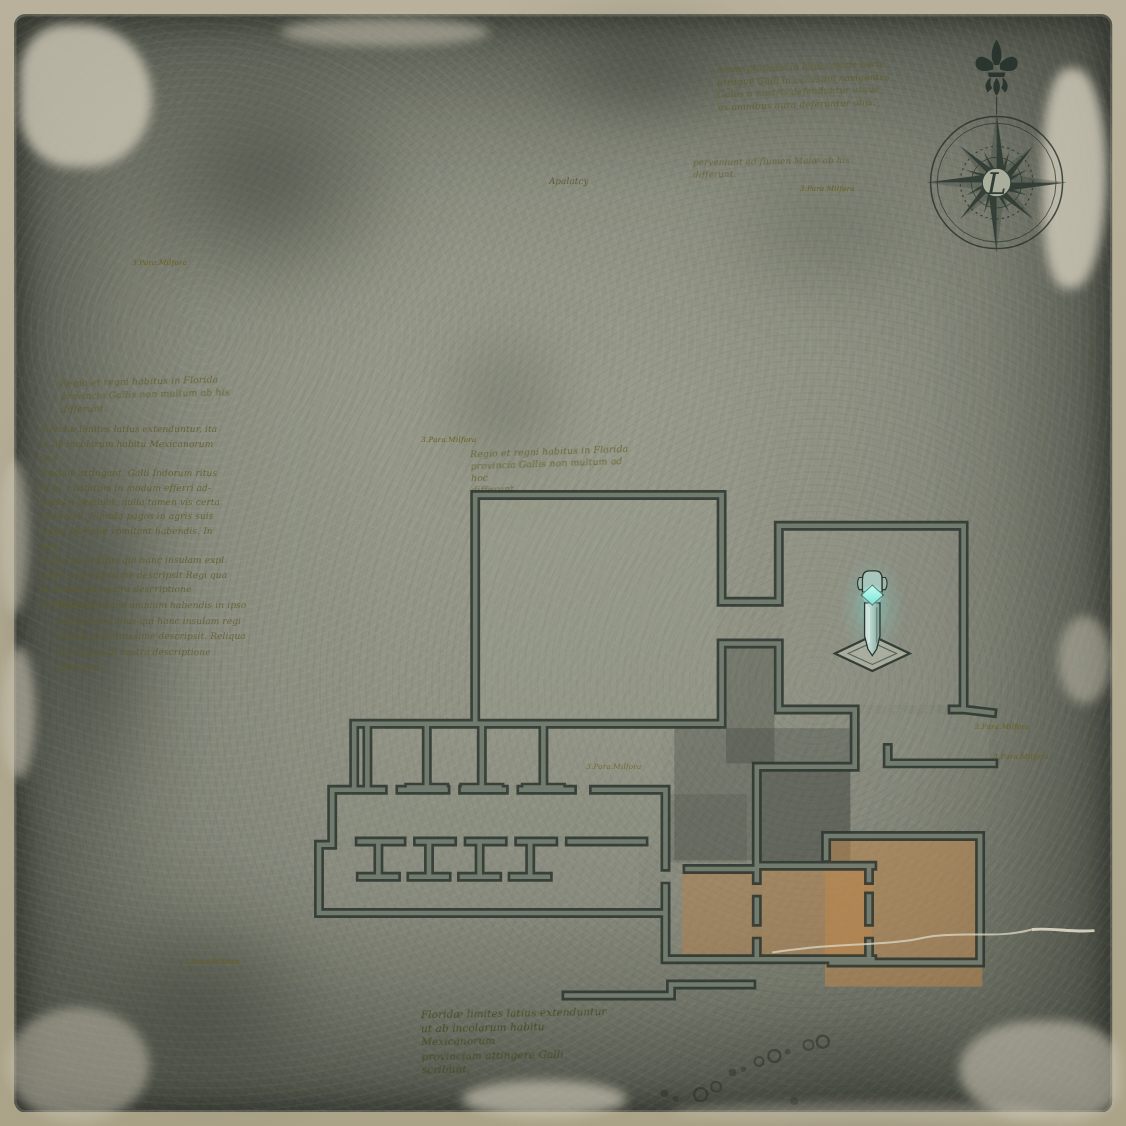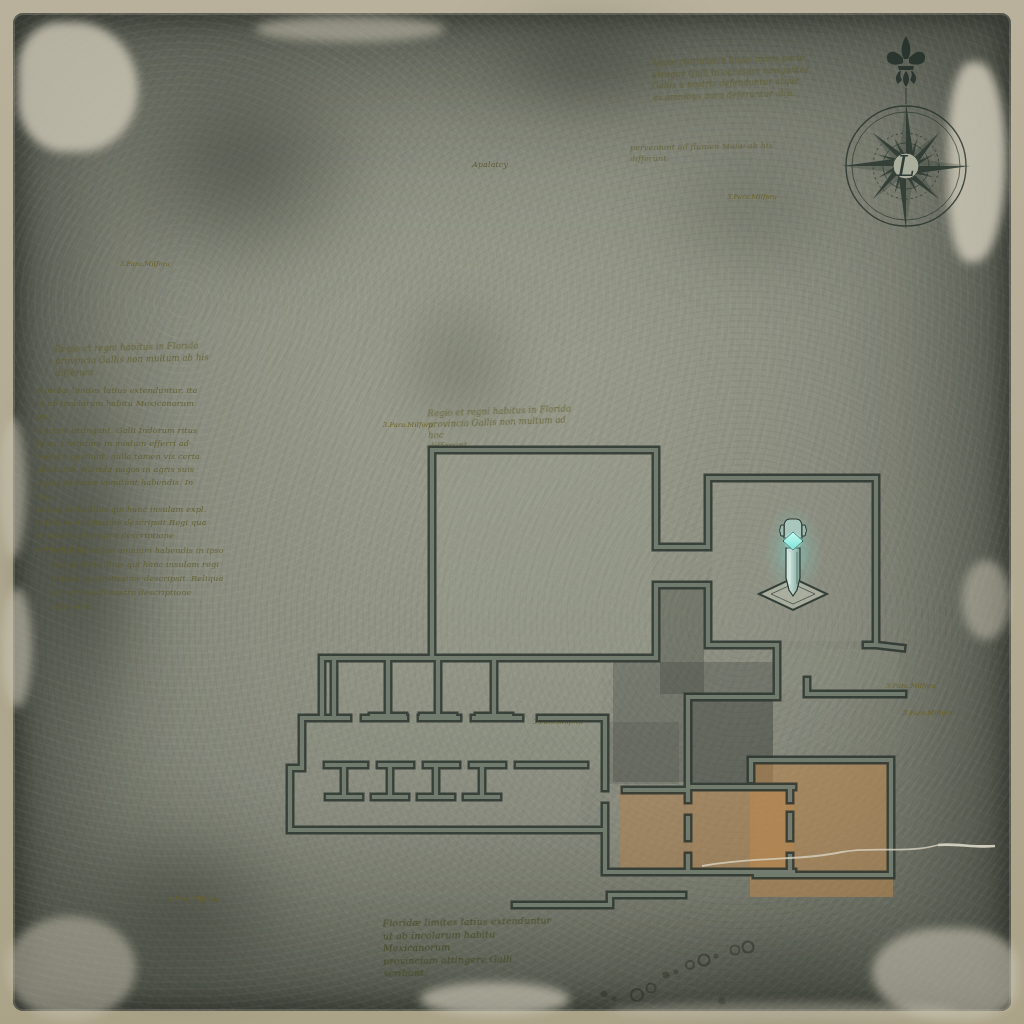--- a/index.html
+++ b/index.html
@@ -55,7 +55,7 @@
 ex amnibus aura deferuntur alijs.</div>
   <div class="txt" style="left:630px;top:141px;width:160px;font-size:8px;line-height:11px;transform:rotate(-1deg);opacity:.75;">perveniunt ad flumen Maiæ ab his
 differunt.</div>
-  <div class="txt" style="left:472px;top:160px;font-size:8px;opacity:.8;color:#55512a;">Apalatcy</div>
+  <div class="txt" style="left:499px;top:160px;font-size:8px;opacity:.8;color:#55512a;">Apalatcy</div>
   <div class="txt" style="left:55px;top:342px;width:168px;font-size:8.5px;line-height:11.8px;transform:rotate(-1.5deg);opacity:.82;">Regio et regni habitus in Florida
 provincia Gallis non multum ab his
 differunt.</div>

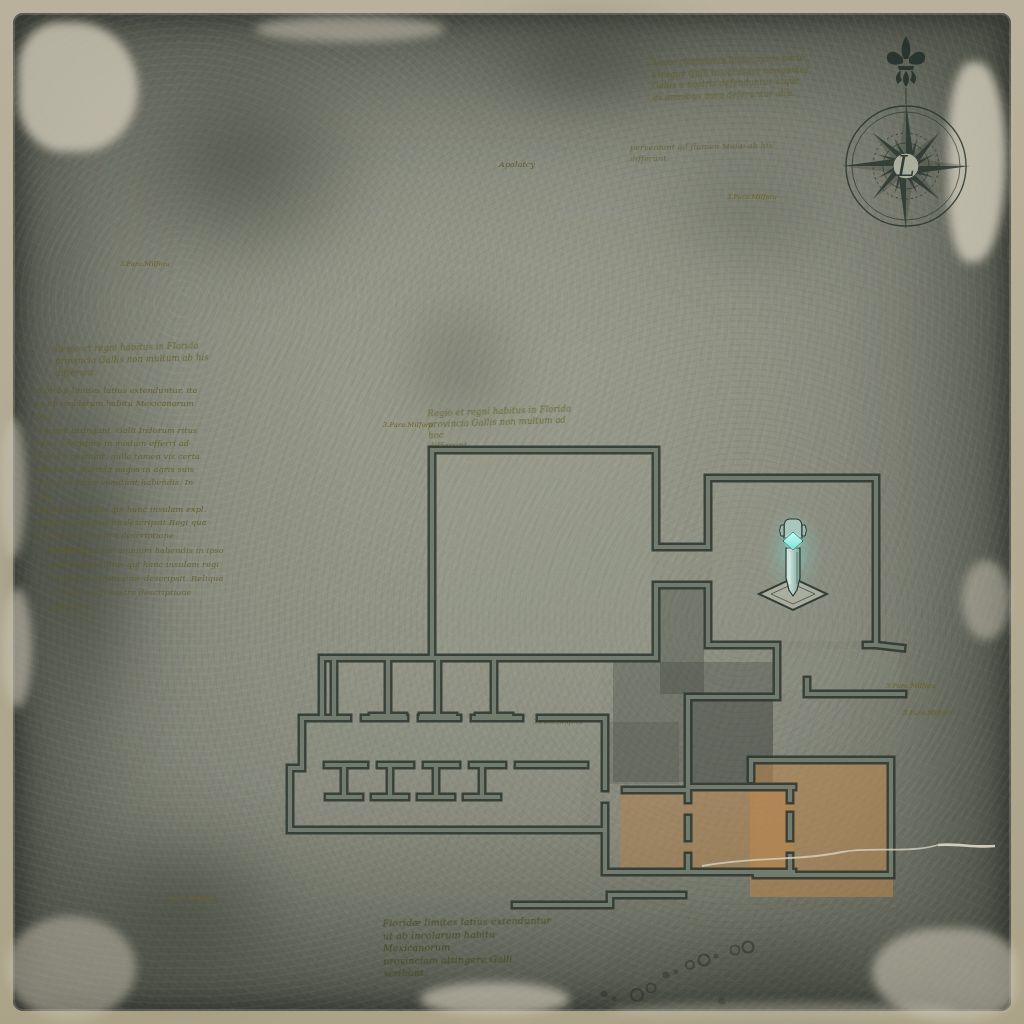--- a/index.html
+++ b/index.html
@@ -21,7 +21,7 @@
   .txt{position:absolute;white-space:pre-line;font-style:italic;color:#5f5c28;
        filter:blur(.45px);letter-spacing:.1px;}
   .tiny{position:absolute;font-style:italic;font-size:6.5px;color:#6a5f1c;filter:blur(.3px);
-        letter-spacing:.2px;white-space:nowrap;margin-top:25px;}
+        letter-spacing:.2px;white-space:nowrap;}
 </style>
 </head>
 <body>

